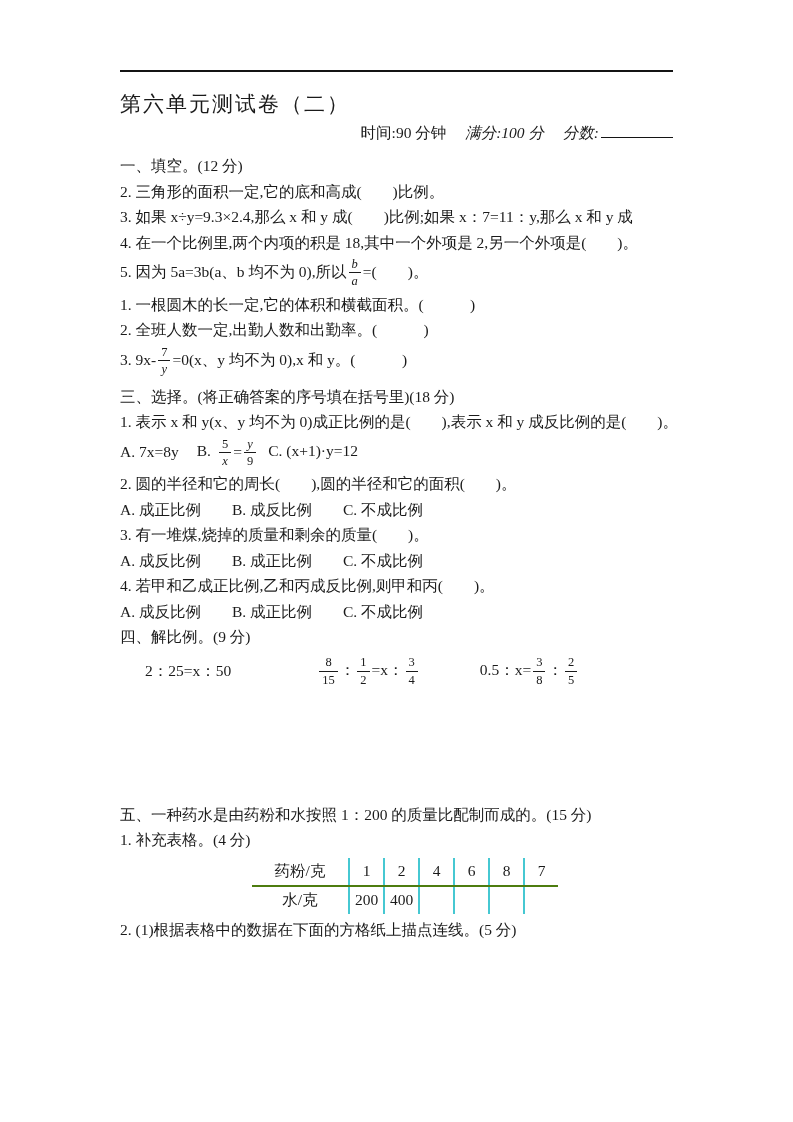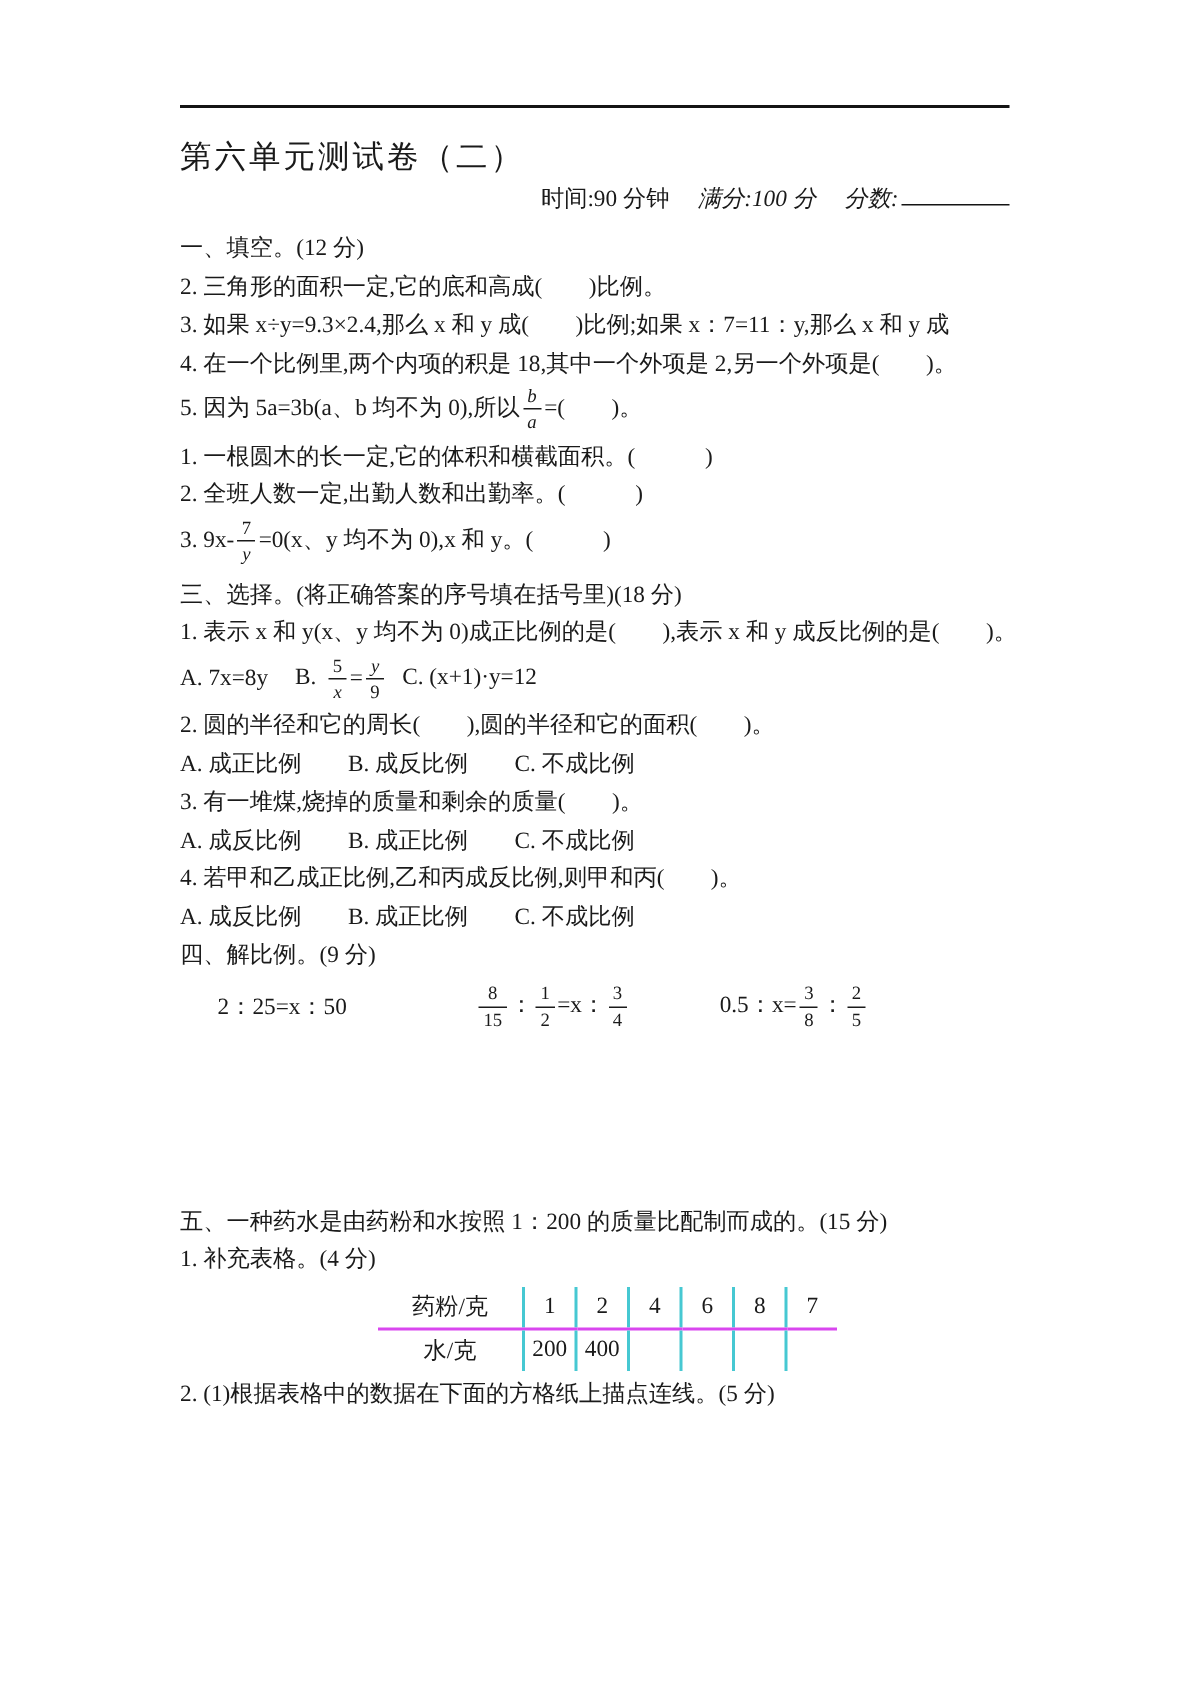--- a/index.html
+++ b/index.html
@@ -82,7 +82,7 @@
   }
   td.lbl { width:96px; }
   td.val { width:33px; border-left:2px solid #46c8d2; }
-  tr.r1 td { border-bottom:2px solid #d946ef; }
+  tr.r1 td { border-bottom:2px solid #4d7c0f; }
 </style>
 </head>
 <body>

